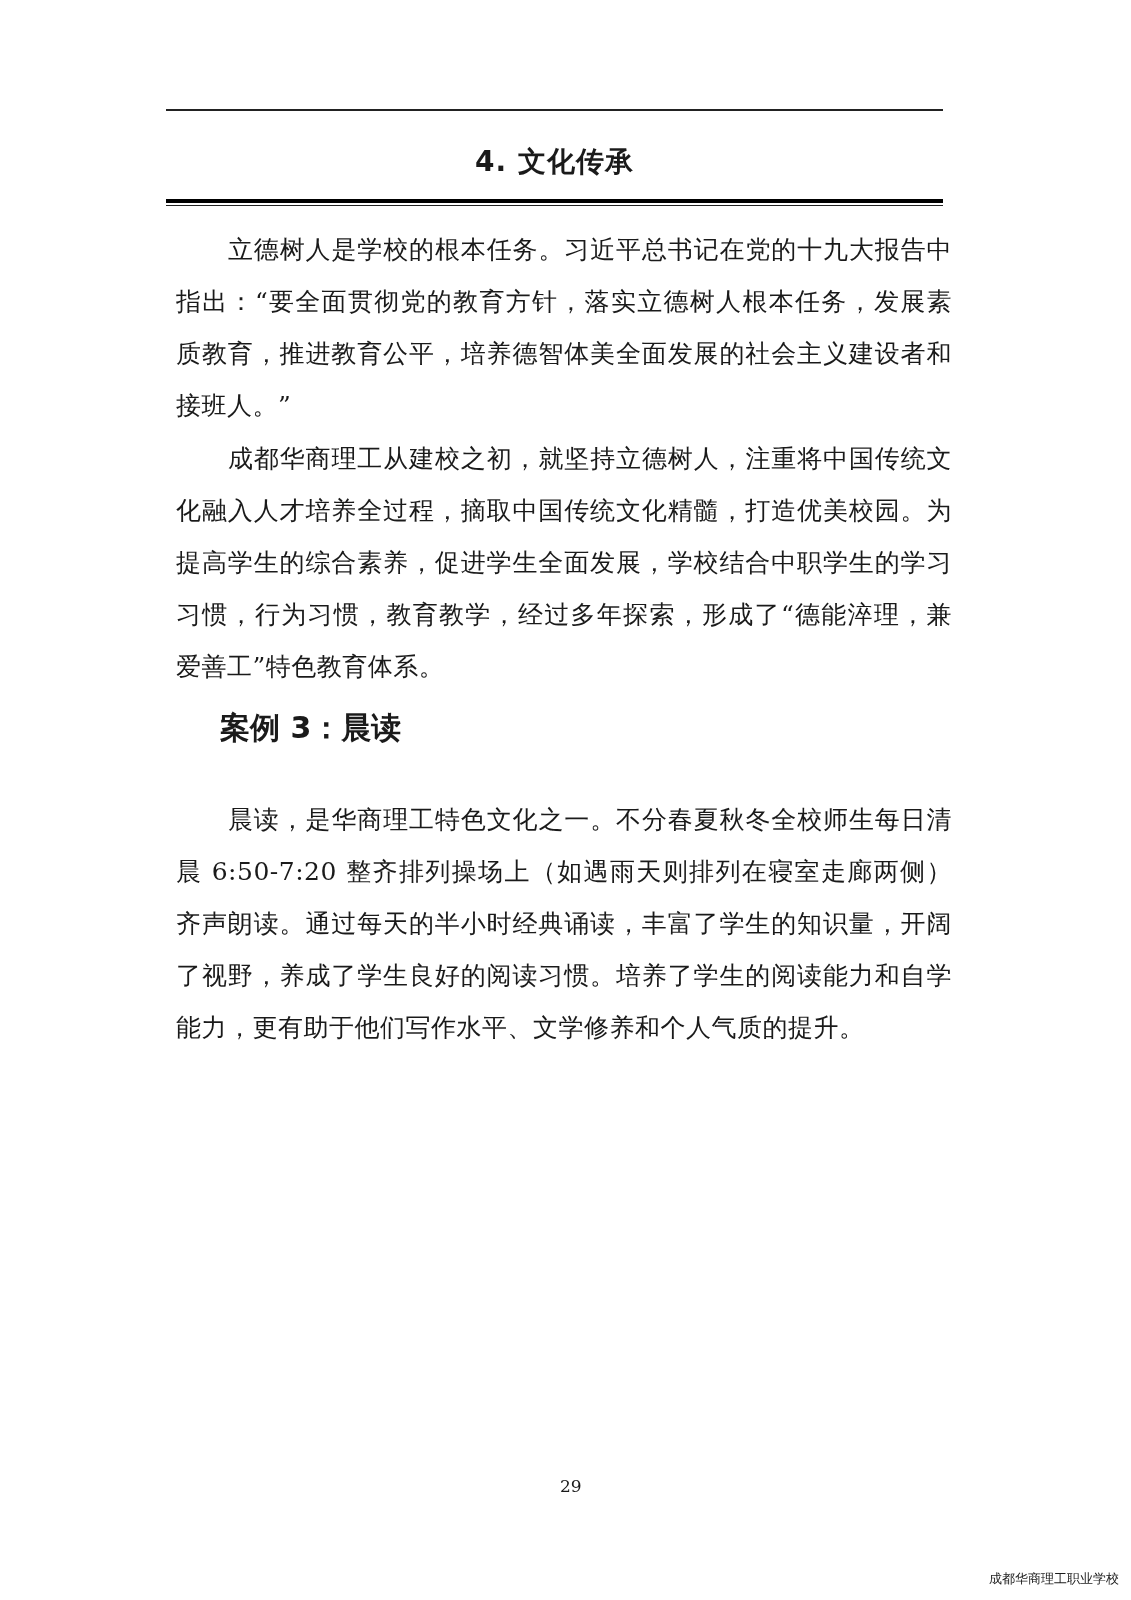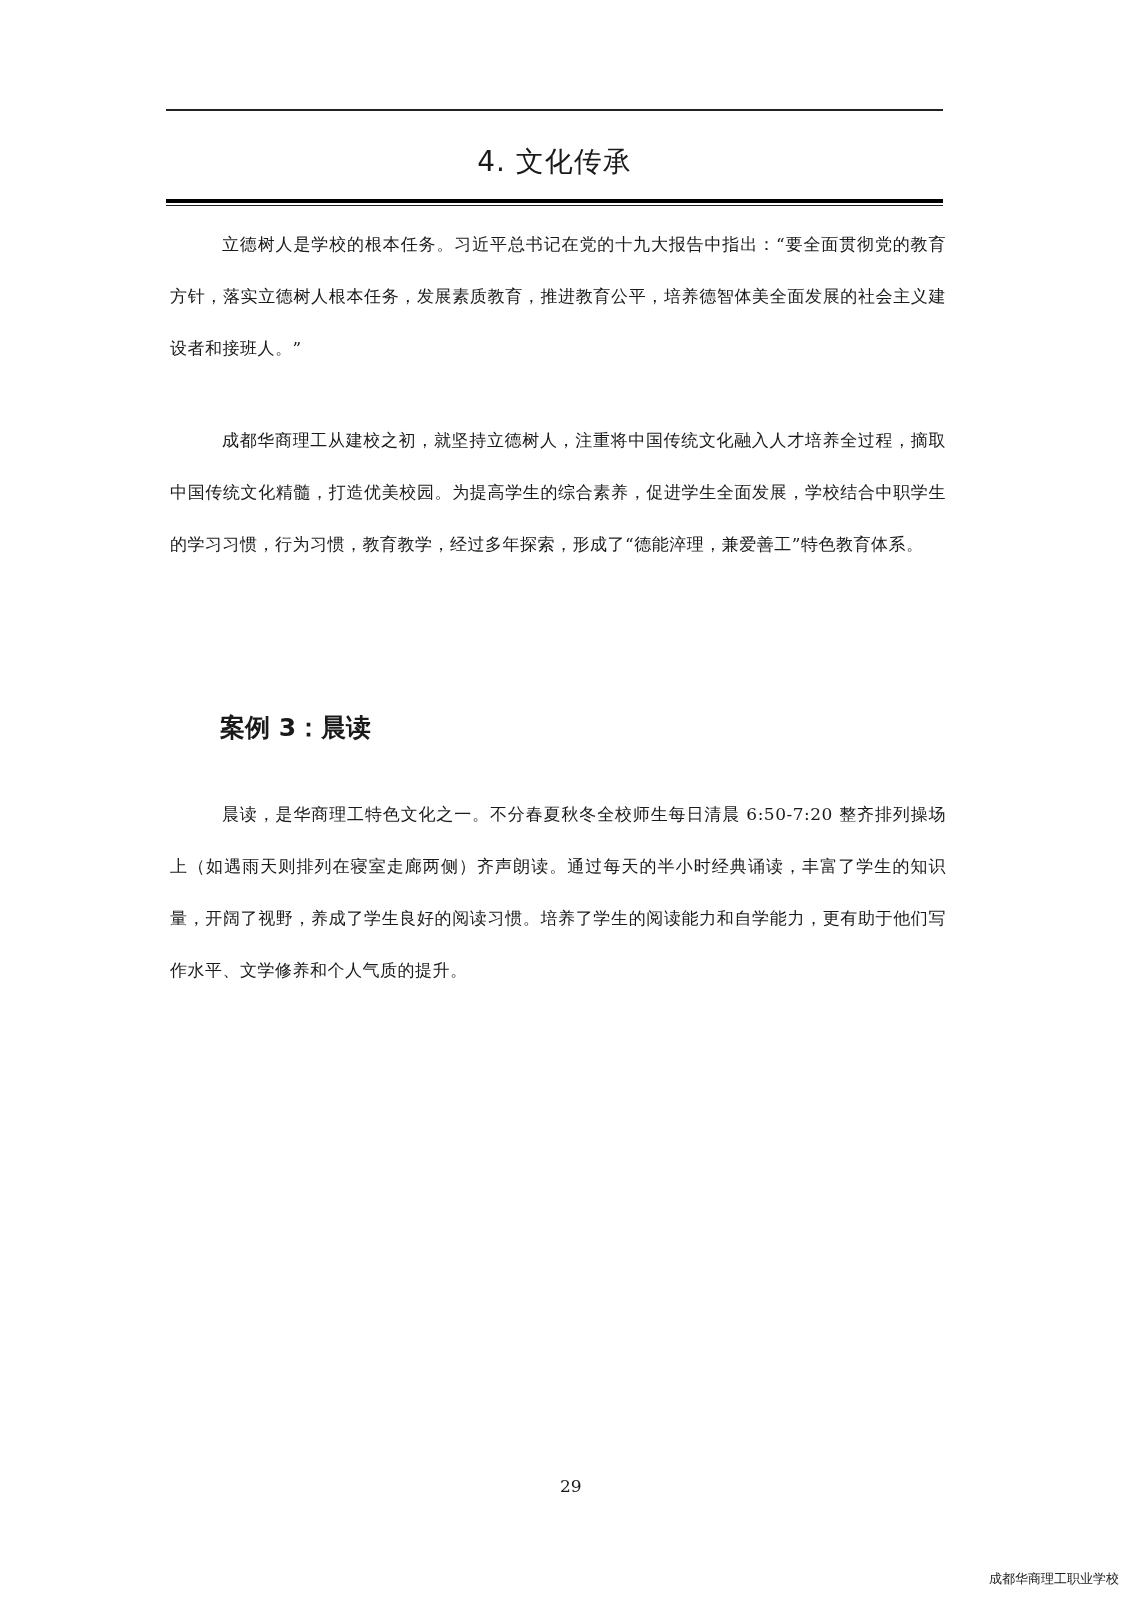--- a/index.html
+++ b/index.html
@@ -9,7 +9,7 @@
   .rule-bottom-thick { position: absolute; left: 166px; top: 199px; width: 777px; height: 4px; background: #000; }
   .rule-bottom-thin { position: absolute; left: 166px; top: 205px; width: 777px; height: 1px; background: #222; }
   .section-title { position: absolute; left: 166px; width: 777px; top: 142px; text-align: center;
-                   font-size: 28px; font-weight: normal; line-height: 40px; letter-spacing: 1px;
+                   font-size: 28px; font-weight: bold; line-height: 40px; letter-spacing: 1px;
                    font-family: "DejaVu Sans", "Liberation Sans", sans-serif; }
   .para { position: absolute; left: 168px; width: 776px; font-size: 17px; line-height: 52px;
           text-indent: 52px; text-align: justify; letter-spacing: 0.5px; margin: 2px; }

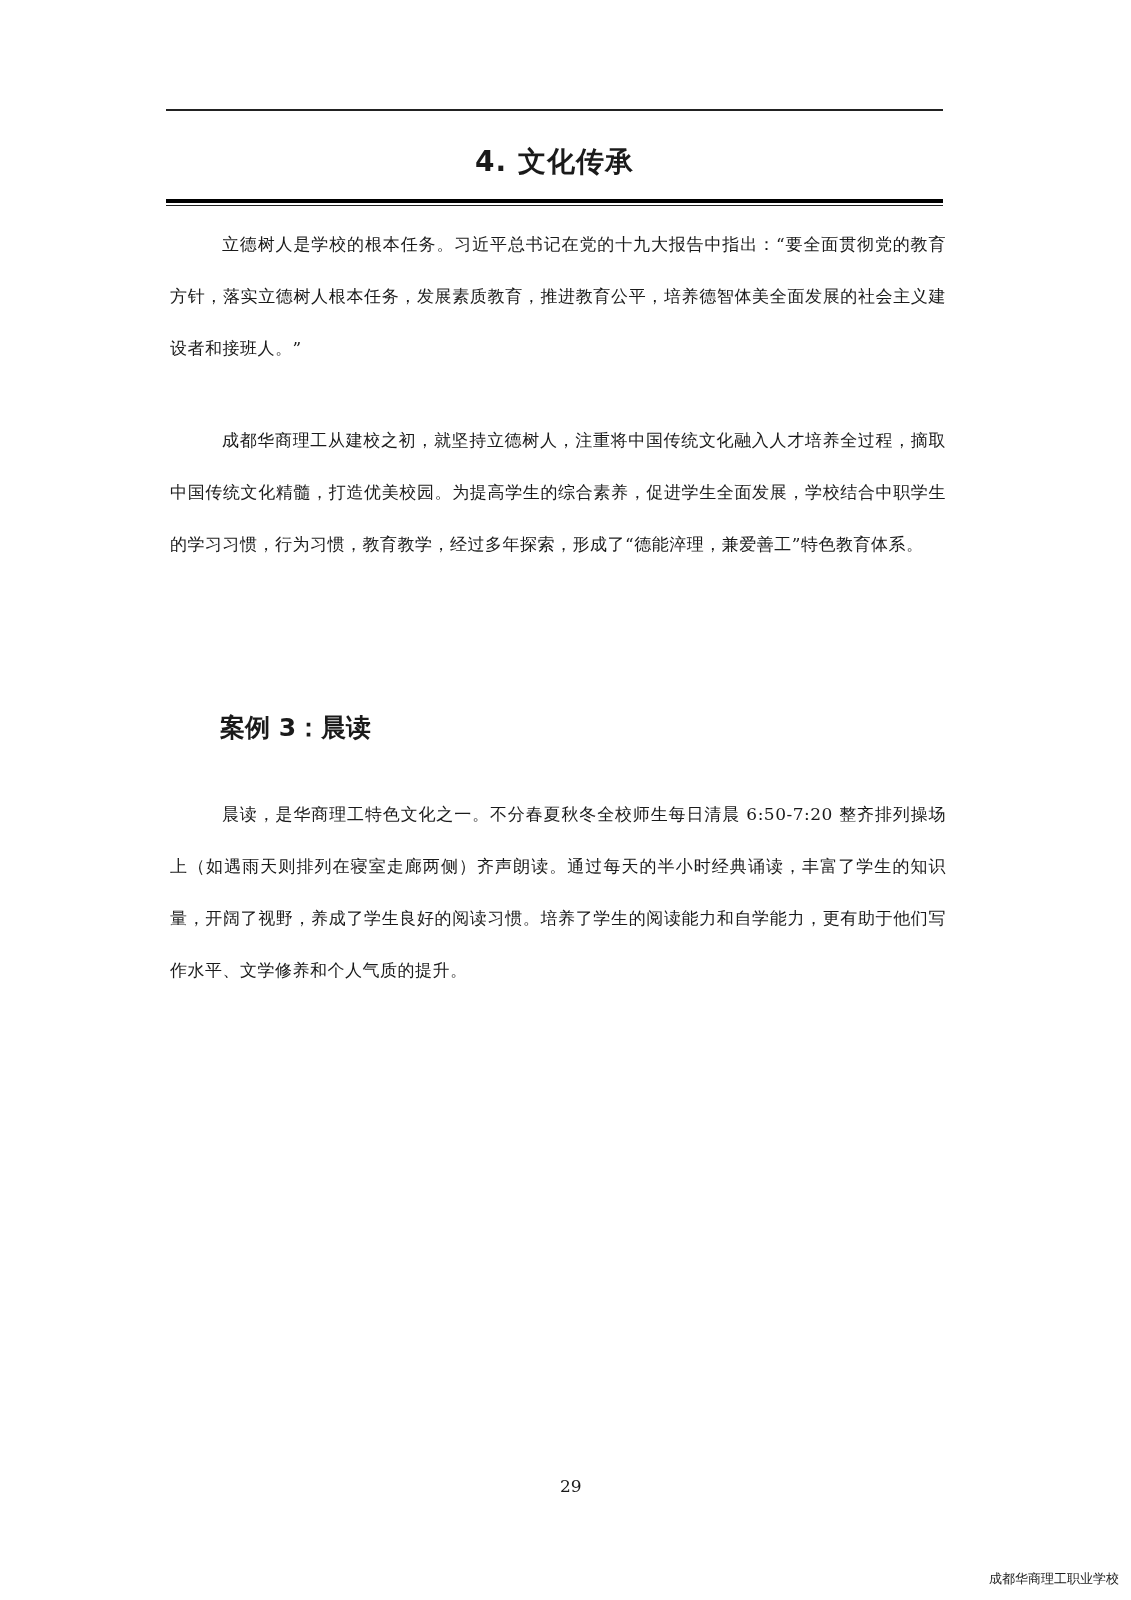--- a/index.html
+++ b/index.html
@@ -11,8 +11,8 @@
   .section-title { position: absolute; left: 166px; width: 777px; top: 142px; text-align: center;
                    font-size: 28px; font-weight: bold; line-height: 40px; letter-spacing: 1px;
                    font-family: "DejaVu Sans", "Liberation Sans", sans-serif; }
-  .para { position: absolute; left: 168px; width: 776px; font-size: 17px; line-height: 52px;
-          text-indent: 52px; text-align: justify; letter-spacing: 0.5px; margin: 2px; }
+  .para { position: absolute; left: 168px; width: 776px; font-size: 25px; line-height: 52px;
+          text-indent: 52px; text-align: justify; letter-spacing: 0.5px; margin: 8px; }
   .p1 { top: 216px; }
   .p2 { top: 412px; }
   .case-title { position: absolute; left: 220px; top: 706px; font-size: 25px; font-weight: bold;

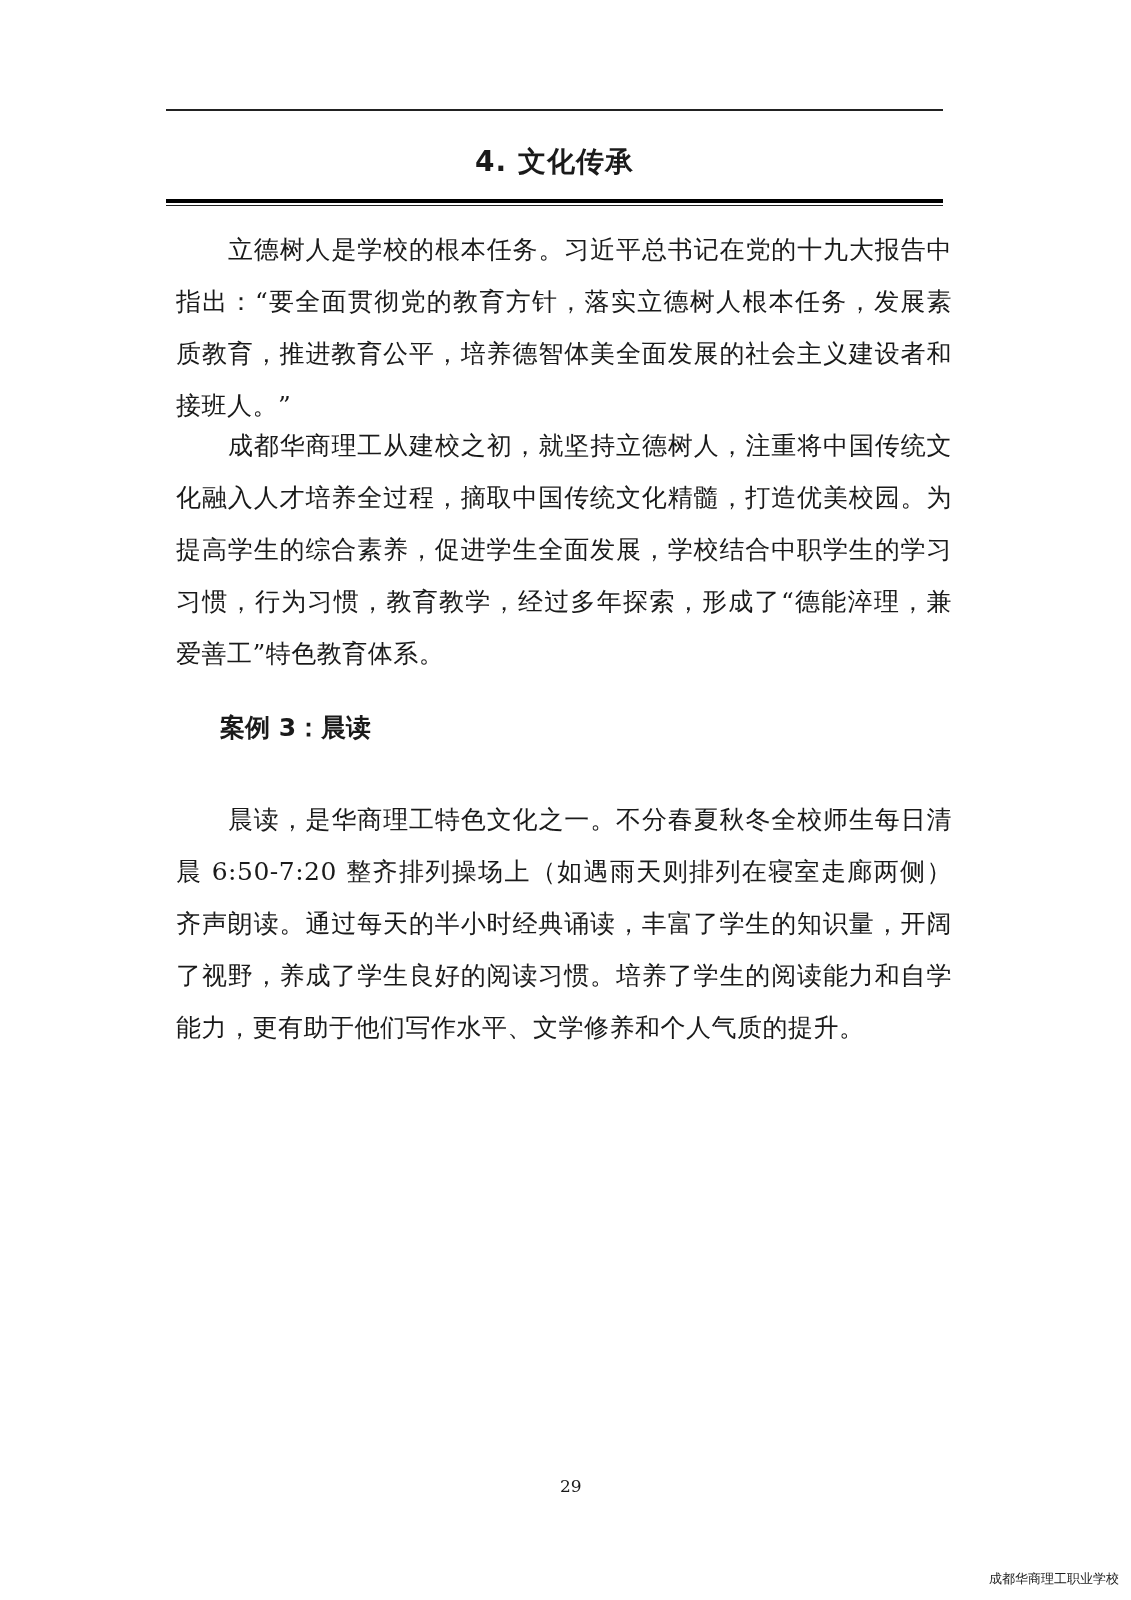--- a/index.html
+++ b/index.html
@@ -14,7 +14,7 @@
   .para { position: absolute; left: 168px; width: 776px; font-size: 25px; line-height: 52px;
           text-indent: 52px; text-align: justify; letter-spacing: 0.5px; margin: 8px; }
   .p1 { top: 216px; }
-  .p2 { top: 412px; }
+  .p2 { top: 425px; }
   .case-title { position: absolute; left: 220px; top: 706px; font-size: 25px; font-weight: bold;
                 line-height: 44px; font-family: "DejaVu Sans", "Liberation Sans", sans-serif; }
   .p3 { top: 786px; }

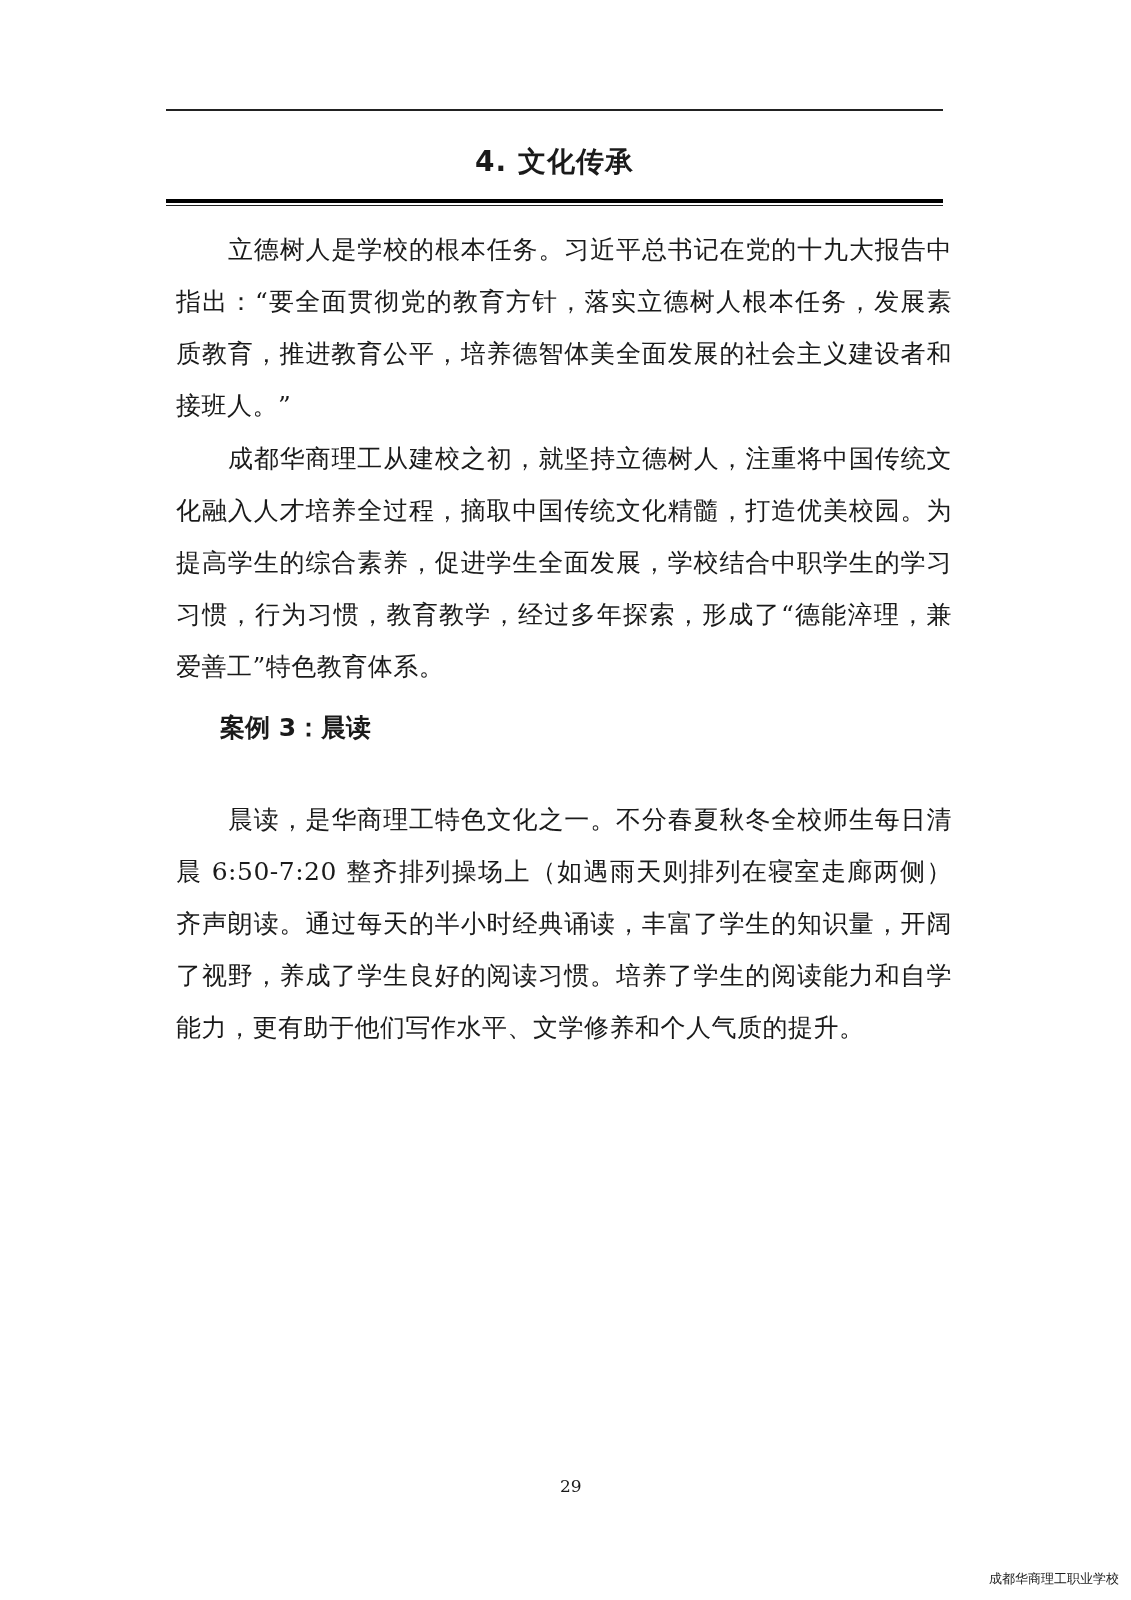--- a/index.html
+++ b/index.html
@@ -15,7 +15,7 @@
           text-indent: 52px; text-align: justify; letter-spacing: 0.5px; margin: 8px; }
   .p1 { top: 216px; }
   .p2 { top: 425px; }
-  .case-title { position: absolute; left: 220px; top: 706px; font-size: 25px; font-weight: bold;
+  .case-title { position: absolute; left: 220px; top: 706px; font-size: 30px; font-weight: bold;
                 line-height: 44px; font-family: "DejaVu Sans", "Liberation Sans", sans-serif; }
   .p3 { top: 786px; }
   .page-number { position: absolute; left: 560px; top: 1444px; font-size: 17px; margin-top: 32px; }

